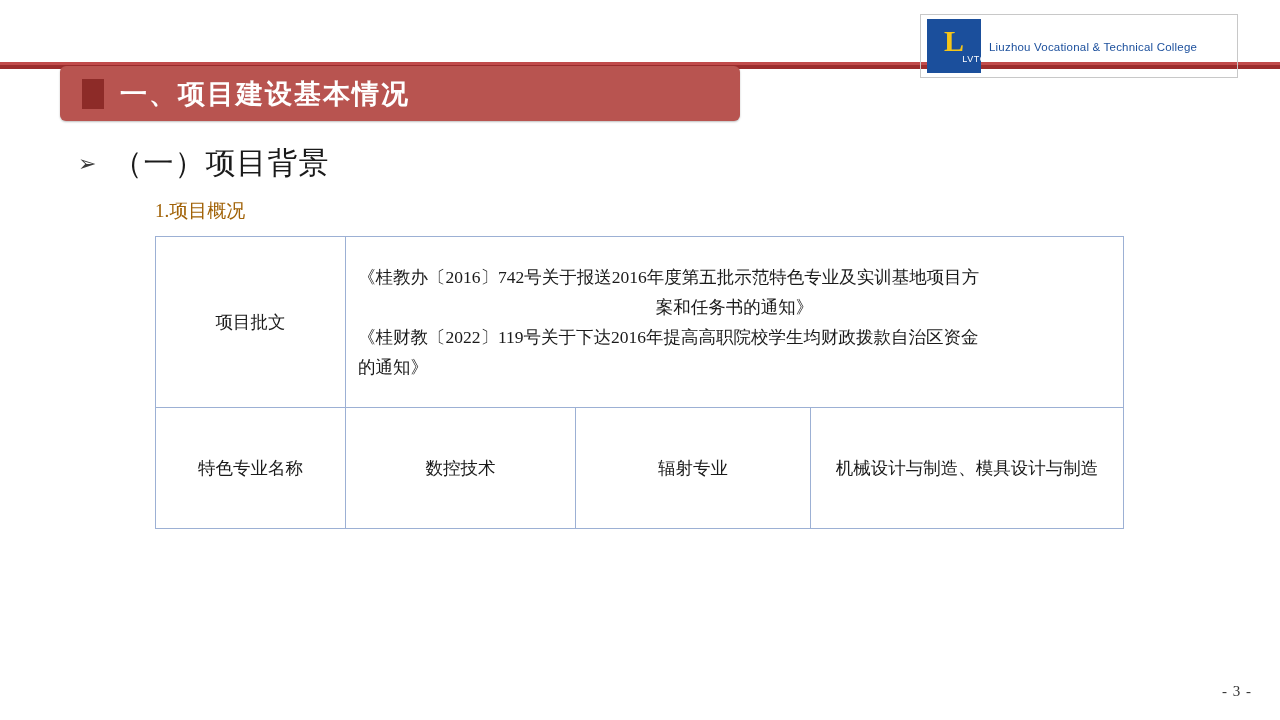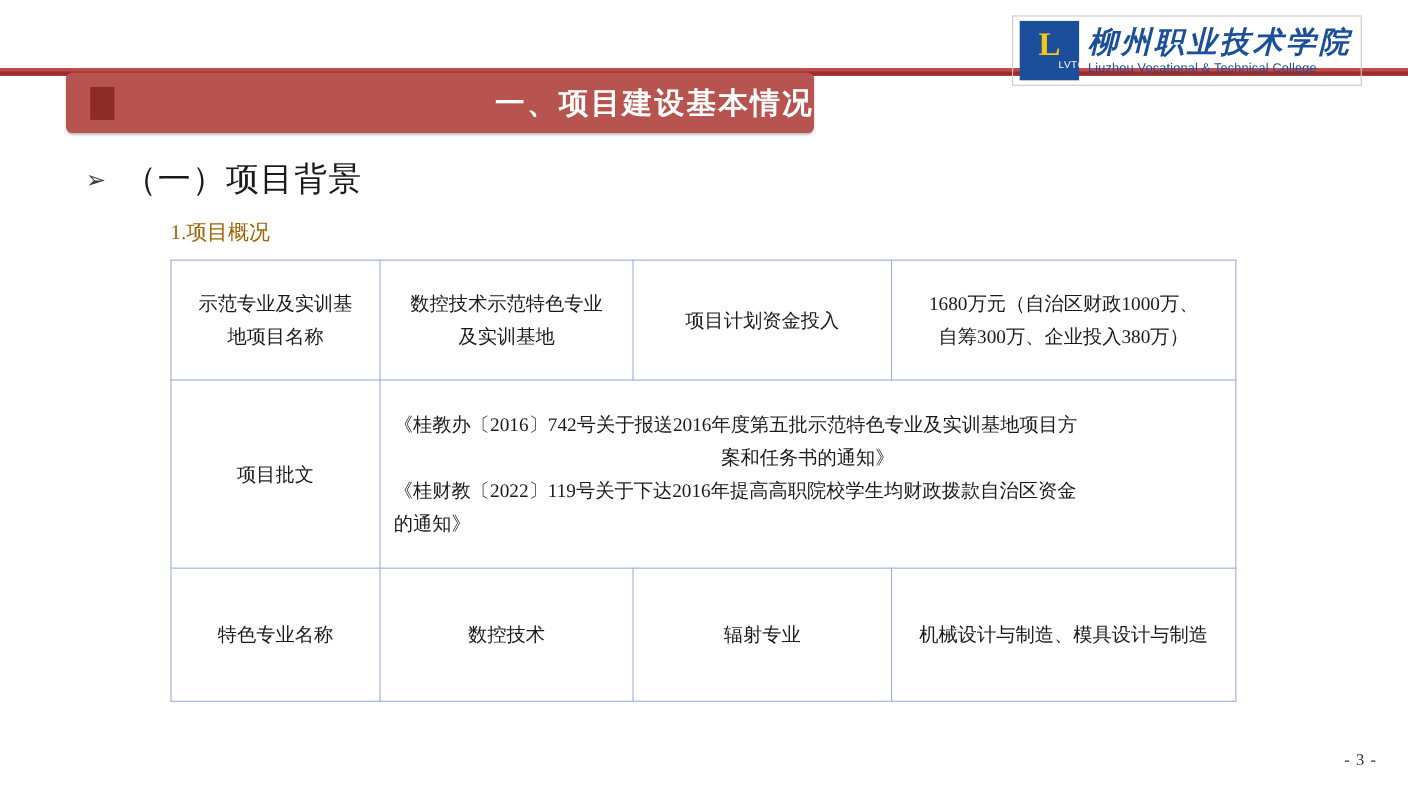--- a/index.html
+++ b/index.html
@@ -214,7 +214,6 @@
     <div class="abbr">LVTC</div>
   </div>
   <div class="logo-text">
-    <div class="logo-cn">柳州职业技术学院</div>
     <div class="logo-en">Liuzhou Vocational &amp; Technical College</div>
   </div>
 </div>

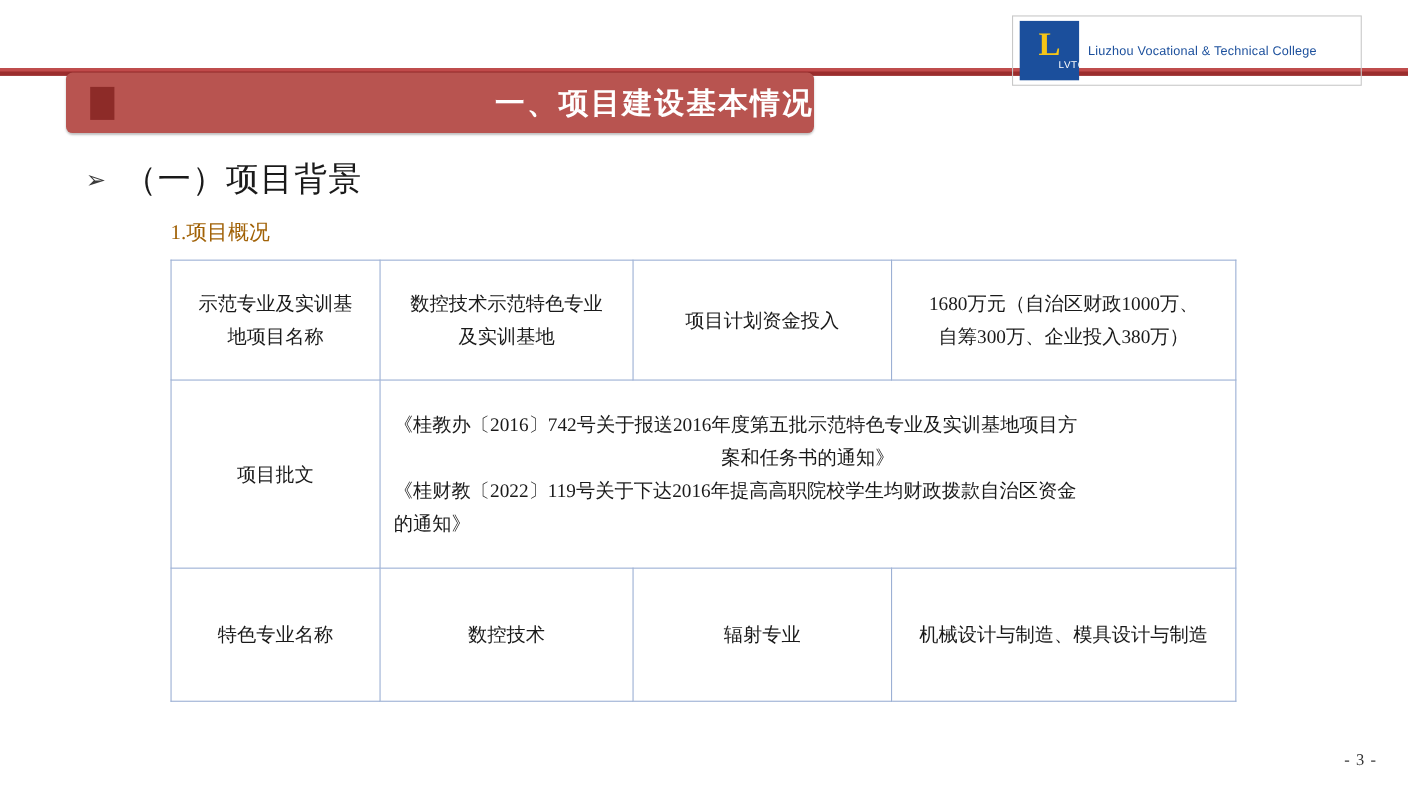--- a/index.html
+++ b/index.html
@@ -106,7 +106,6 @@
     display: flex;
     align-items: center;
     box-shadow: 0 1px 2px rgba(0,0,0,0.25);
-    justify-content: space-between;
   }
   .banner-accent {
     width: 22px;

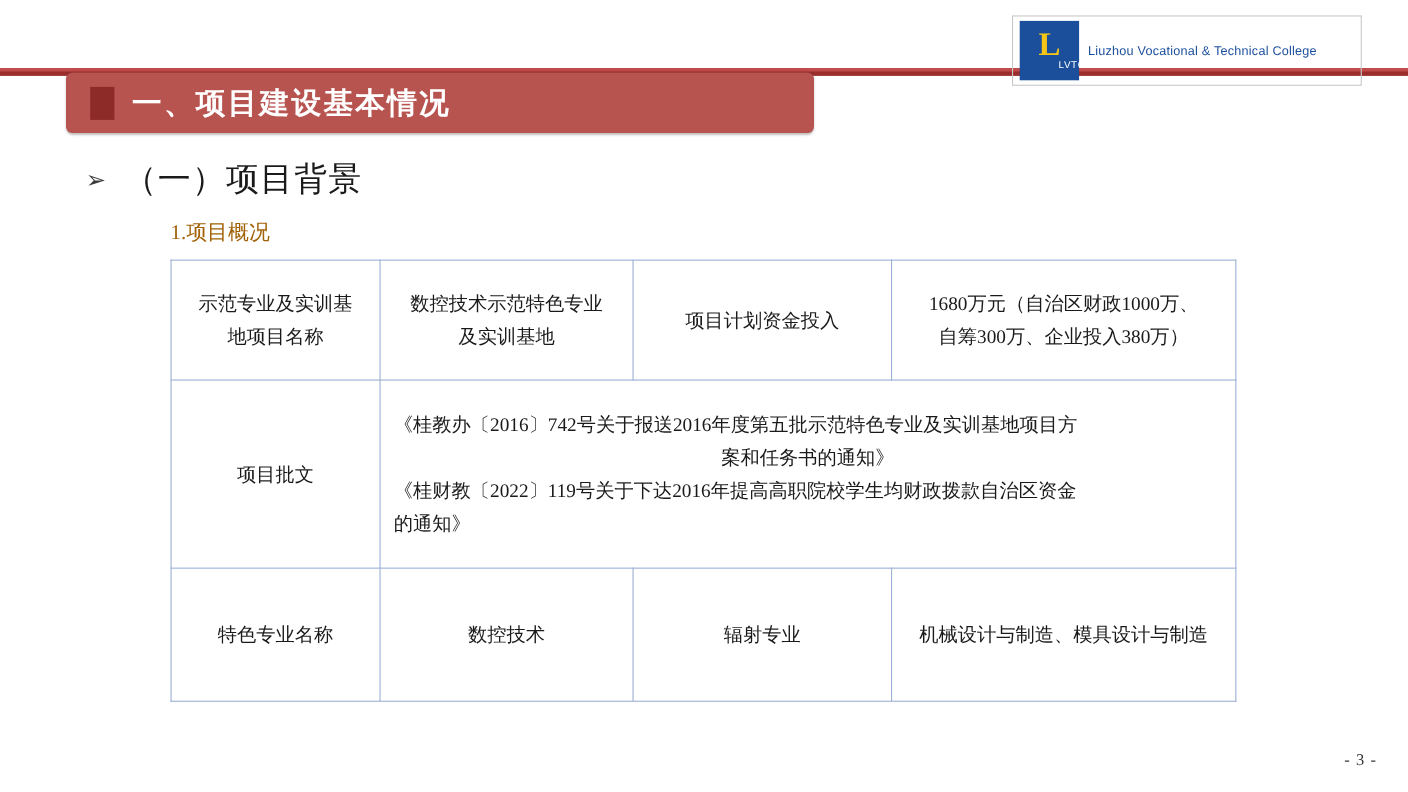--- a/index.html
+++ b/index.html
@@ -238,21 +238,6 @@
       <col style="width:313px">
     </colgroup>
     <tbody>
-      <tr class="row1">
-        <td class="c cell-multiline">
-          <span>示范专业及实训基</span>
-          <span>地项目名称</span>
-        </td>
-        <td class="c cell-multiline">
-          <span>数控技术示范特色专业</span>
-          <span>及实训基地</span>
-        </td>
-        <td class="c">项目计划资金投入</td>
-        <td class="c cell-multiline">
-          <span>1680万元（自治区财政1000万、</span>
-          <span>自筹300万、企业投入380万）</span>
-        </td>
-      </tr>
       <tr class="row2">
         <td class="c">项目批文</td>
         <td class="l cell-multiline" colspan="3">

